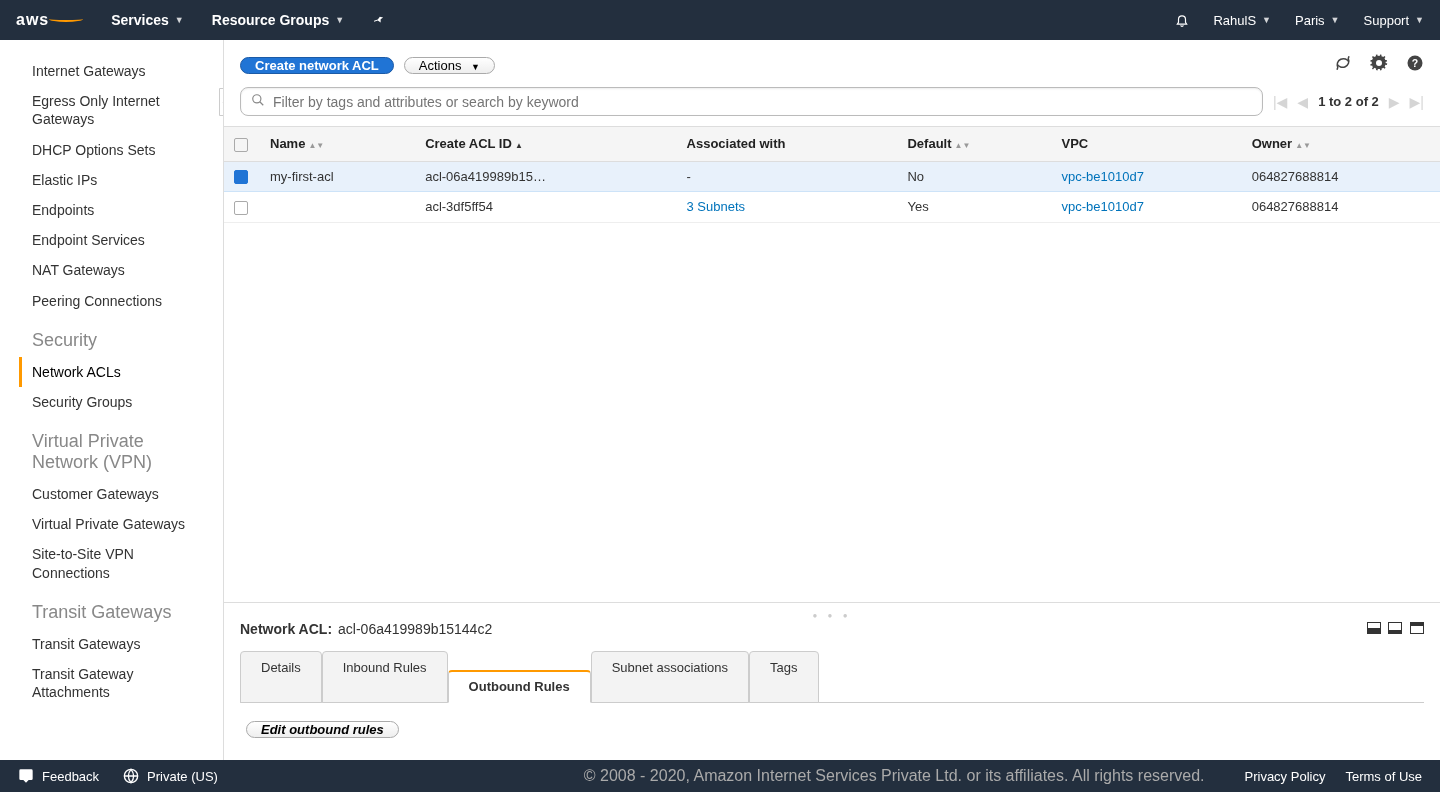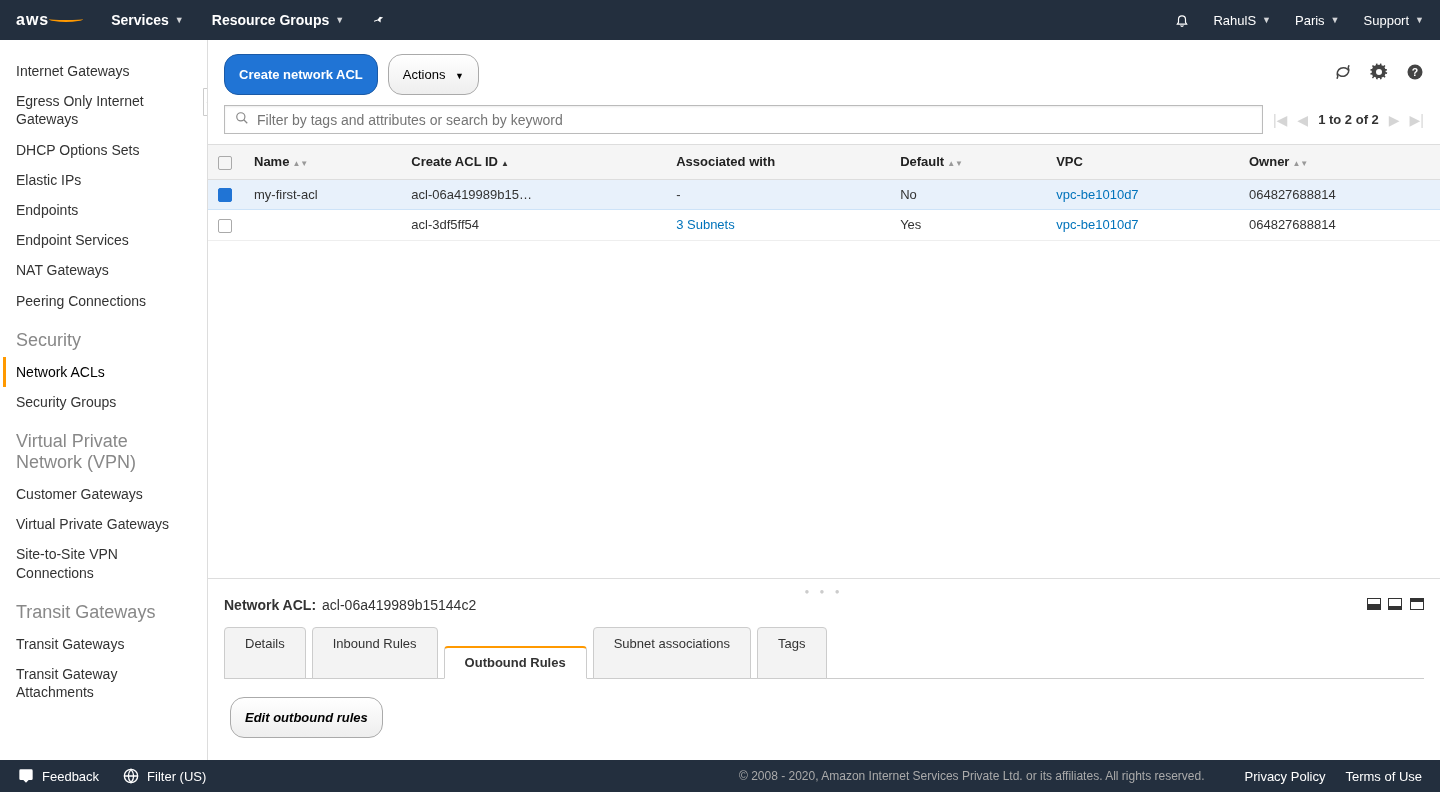--- a/index.html
+++ b/index.html
@@ -18,7 +18,7 @@
 
 
 .layout { display: flex; height: calc(100vh - 40px - 32px); }
-.sidebar { width: 208px; border-right: 1px solid #ddd; padding: 16px 12px 16px 16px; overflow-y: auto; position: relative; }
+.sidebar { width: 208px; border-right: 1px solid #ddd; padding: 16px 12px 16px 16px; overflow-y: auto; position: relative; margin-left: 16px; }
 .sidebar-toggle { position: absolute; right: -10px; top: 48px; width: 14px; height: 28px; background: #fff; border: 1px solid #ccc; border-radius: 0 4px 4px 0; display:flex; align-items:center; justify-content:center; font-size:9px; color:#888; cursor:pointer;}
 .sidebar .item { display:block; padding: 6px 0; color: #333; font-size: 14px; line-height: 1.3; cursor: pointer; }
 .sidebar .item.active { border-left: 3px solid #ff9900; padding-left: 10px; margin-left: -13px; color:#000;}

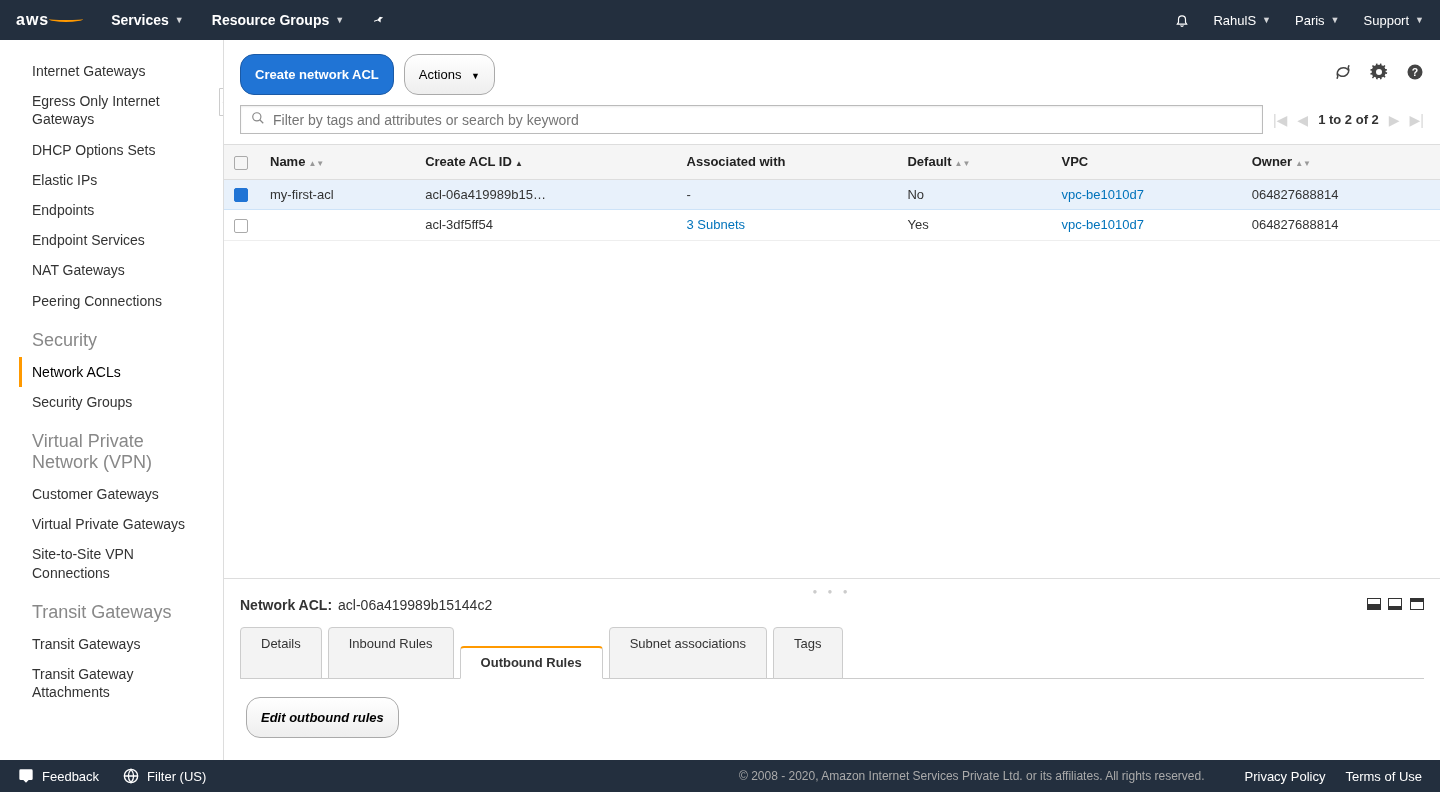--- a/index.html
+++ b/index.html
@@ -27,7 +27,7 @@
 
 .content { flex: 1; display: flex; flex-direction: column; overflow: hidden; }
 .toolbar { padding: 14px 16px 10px; display: flex; align-items: center; gap: 10px; }
-.btn { border: 1px solid #aaa; border-radius: 14px; padding: 12px 14px; font-size: 13px; cursor: pointer; background: linear-gradient(#fff,#eee); }
+.btn { border: 1px solid #aaa; border-radius: 14px; padding: 0 14px; font-size: 13px; cursor: pointer; background: linear-gradient(#fff,#eee); }
 .btn.primary { background: #2074d5; border-color: #1b5aa6; color: #fff; font-weight: 700; }
 .btn .caret { font-size: 9px; margin-left: 6px; }
 .toolbar .spacer { flex:1; }

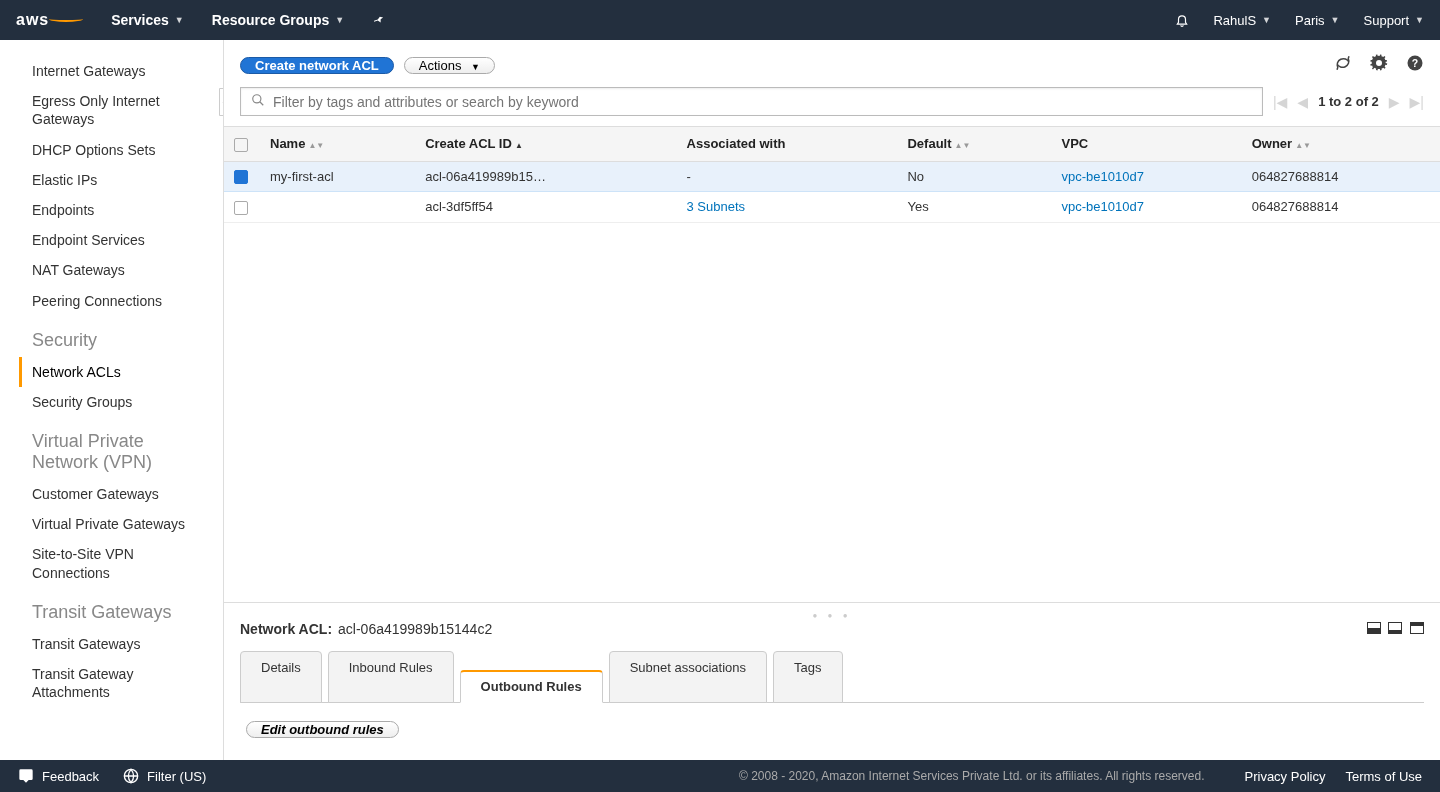--- a/index.html
+++ b/index.html
@@ -36,7 +36,7 @@
 
 
 .filter-row { margin: 0 16px 10px; display: flex; align-items: center; gap: 10px; }
-.filter-box { flex:1; border:1px solid #bbb; border-radius:0; display:flex; align-items:center; padding:5px 10px; background:#fff; box-shadow: inset 0 1px 2px rgba(0,0,0,.08);}
+.filter-box { flex:1; border:1px solid #bbb; border-radius:8px; display:flex; align-items:center; padding:5px 10px; background:#fff; box-shadow: inset 0 1px 2px rgba(0,0,0,.08);}
 .filter-box .mag { color:#888; margin-right:8px; font-size:14px;}
 .filter-box input { border:none; outline:none; flex:1; font-size:14px; background:transparent; color:#666;}
 .paginator { display:flex; align-items:center; gap:10px; color:#888; font-size:13px; }

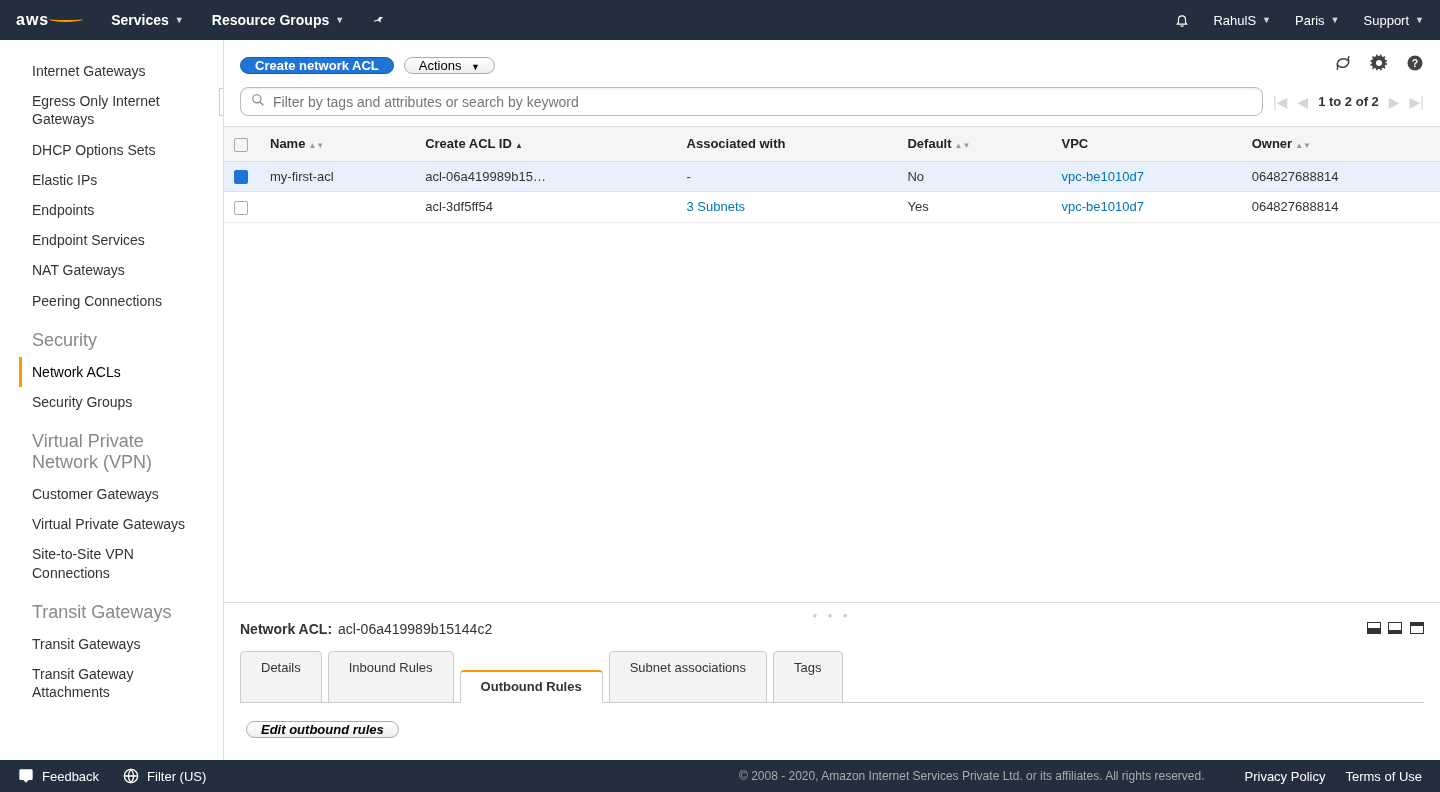--- a/index.html
+++ b/index.html
@@ -66,7 +66,7 @@
 .detail-head .layout-toggles span.t2::after{content:"";position:absolute;left:0;right:0;bottom:0;height:3px;background:#333;}
 .detail-head .layout-toggles span.t3::after{content:"";position:absolute;left:0;right:0;top:0;height:3px;background:#333;}
 
-.tabs { display:flex; margin-top:14px; gap:6px; }
+.tabs { display:flex; margin-top:14px; }
 .tab { border:1px solid #ccc; border-radius:4px 4px 0 0; padding:8px 20px; font-size:13px; background:#f3f3f3; cursor:pointer; margin-bottom:-1px;}
 .tab.active { background:#fff; border-bottom-color:#fff; border-top:2px solid #ff9900; font-weight:700; padding-top:7px;margin-top:19px;}
 .tab-body { border-top:1px solid #ccc; padding:18px 6px 6px; }

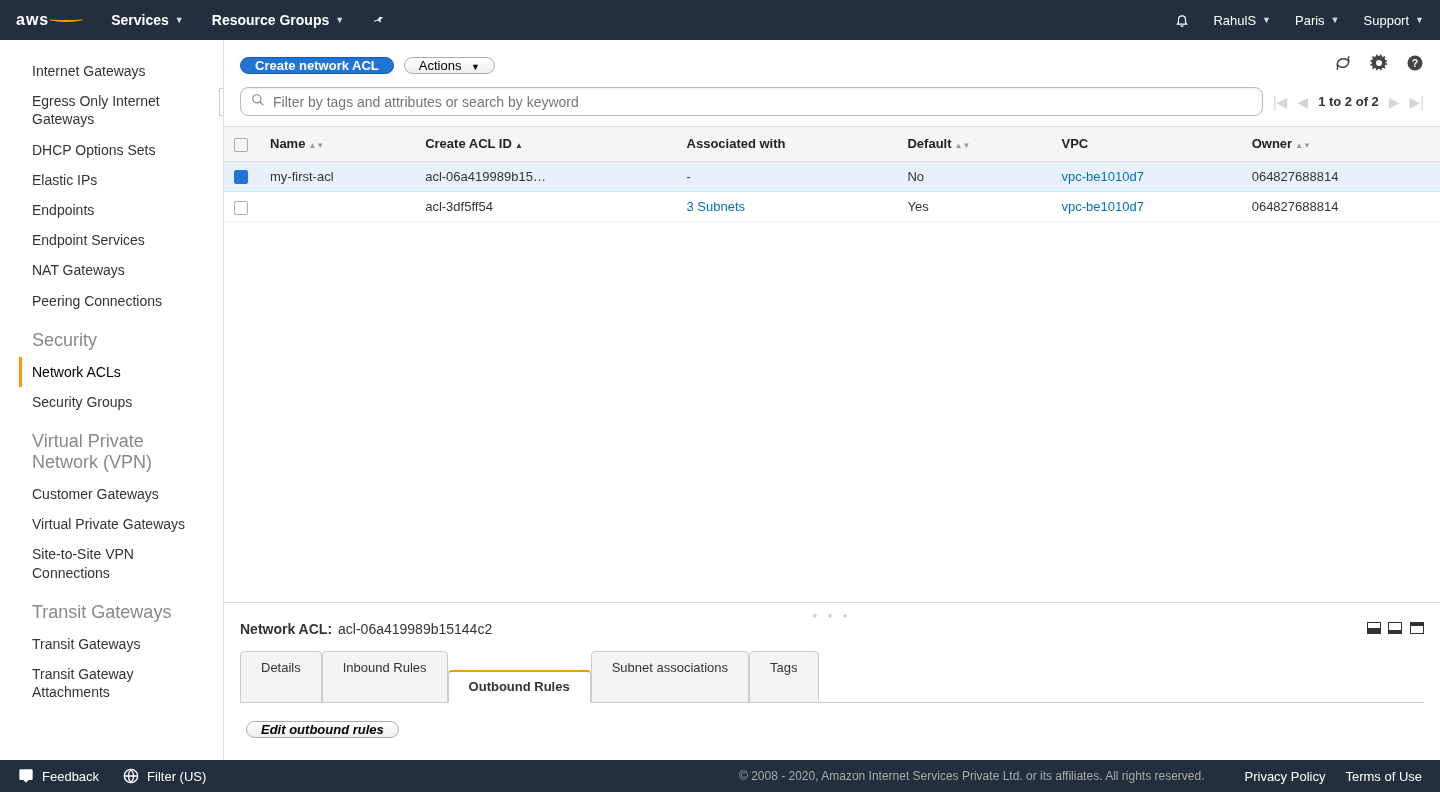--- a/index.html
+++ b/index.html
@@ -273,7 +273,7 @@
         <circle cx="12" cy="12" r="10"></circle>
         <path d="M2 12h20M12 2c2.5 3 4 6.5 4 10s-1.5 7-4 10c-2.5-3-4-6.5-4-10s1.5-7 4-10z"></path>
       </svg>
-    <span>Filter (US)</span>
+    <span>Private (US)</span>
   </div>
   <div class="spacer"></div>
   <span class="legal">© 2008 - 2020, Amazon Internet Services Private Ltd. or its affiliates. All rights reserved.</span>

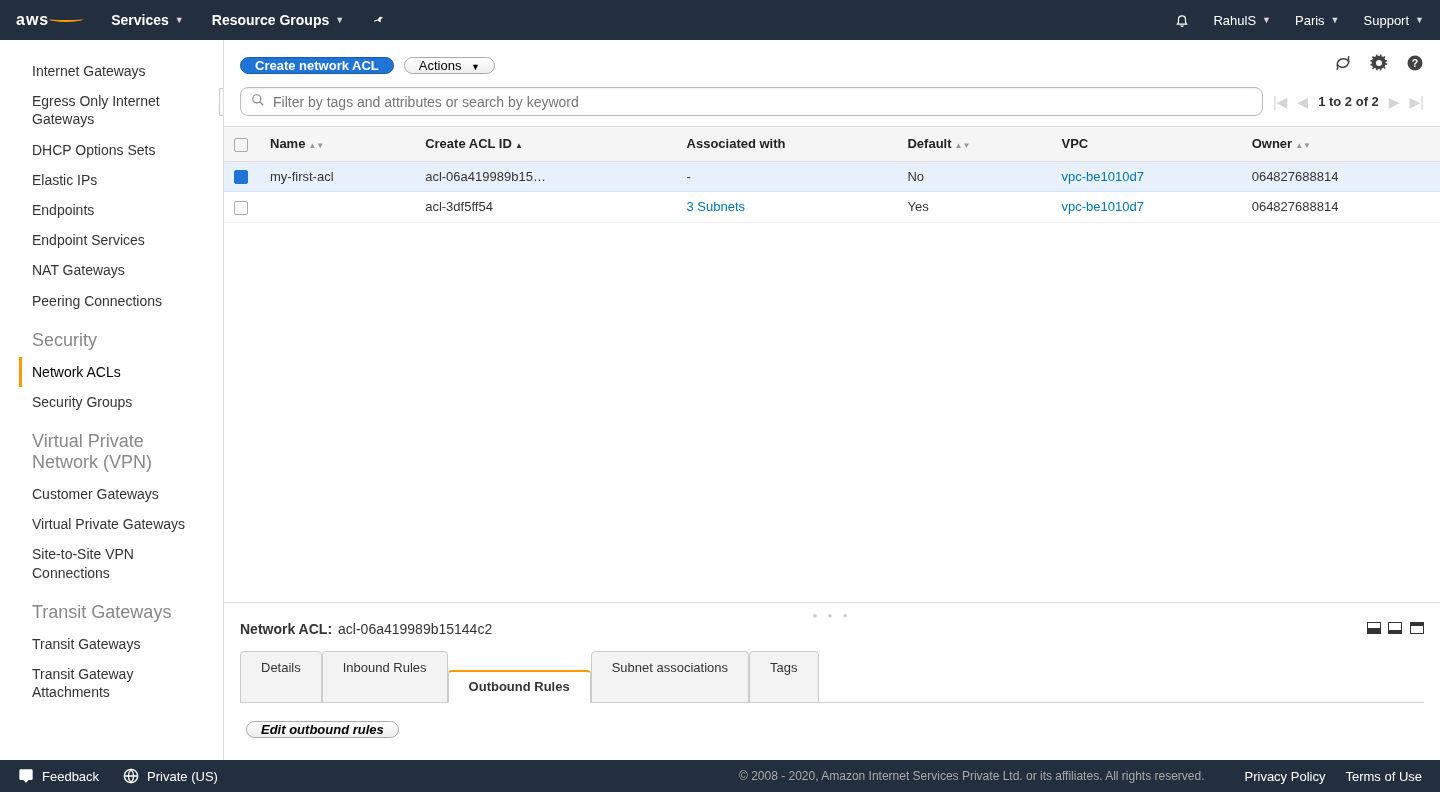--- a/index.html
+++ b/index.html
@@ -77,7 +77,7 @@
 .footer .fitem { display:flex; align-items:center; gap:8px; margin-right:24px; cursor:pointer;}
 .footer .fitem svg { width:16px; height:16px; }
 .footer .spacer { flex:1; }
-.footer .legal { color:#aaa; font-size:12px; margin-right:20px;}
+.footer .legal { color:#aaa; font-size:16px; margin-right:20px;}
 .footer .flink { color:#fff; margin-left:20px; cursor:pointer;}
 </style>
 </head>

